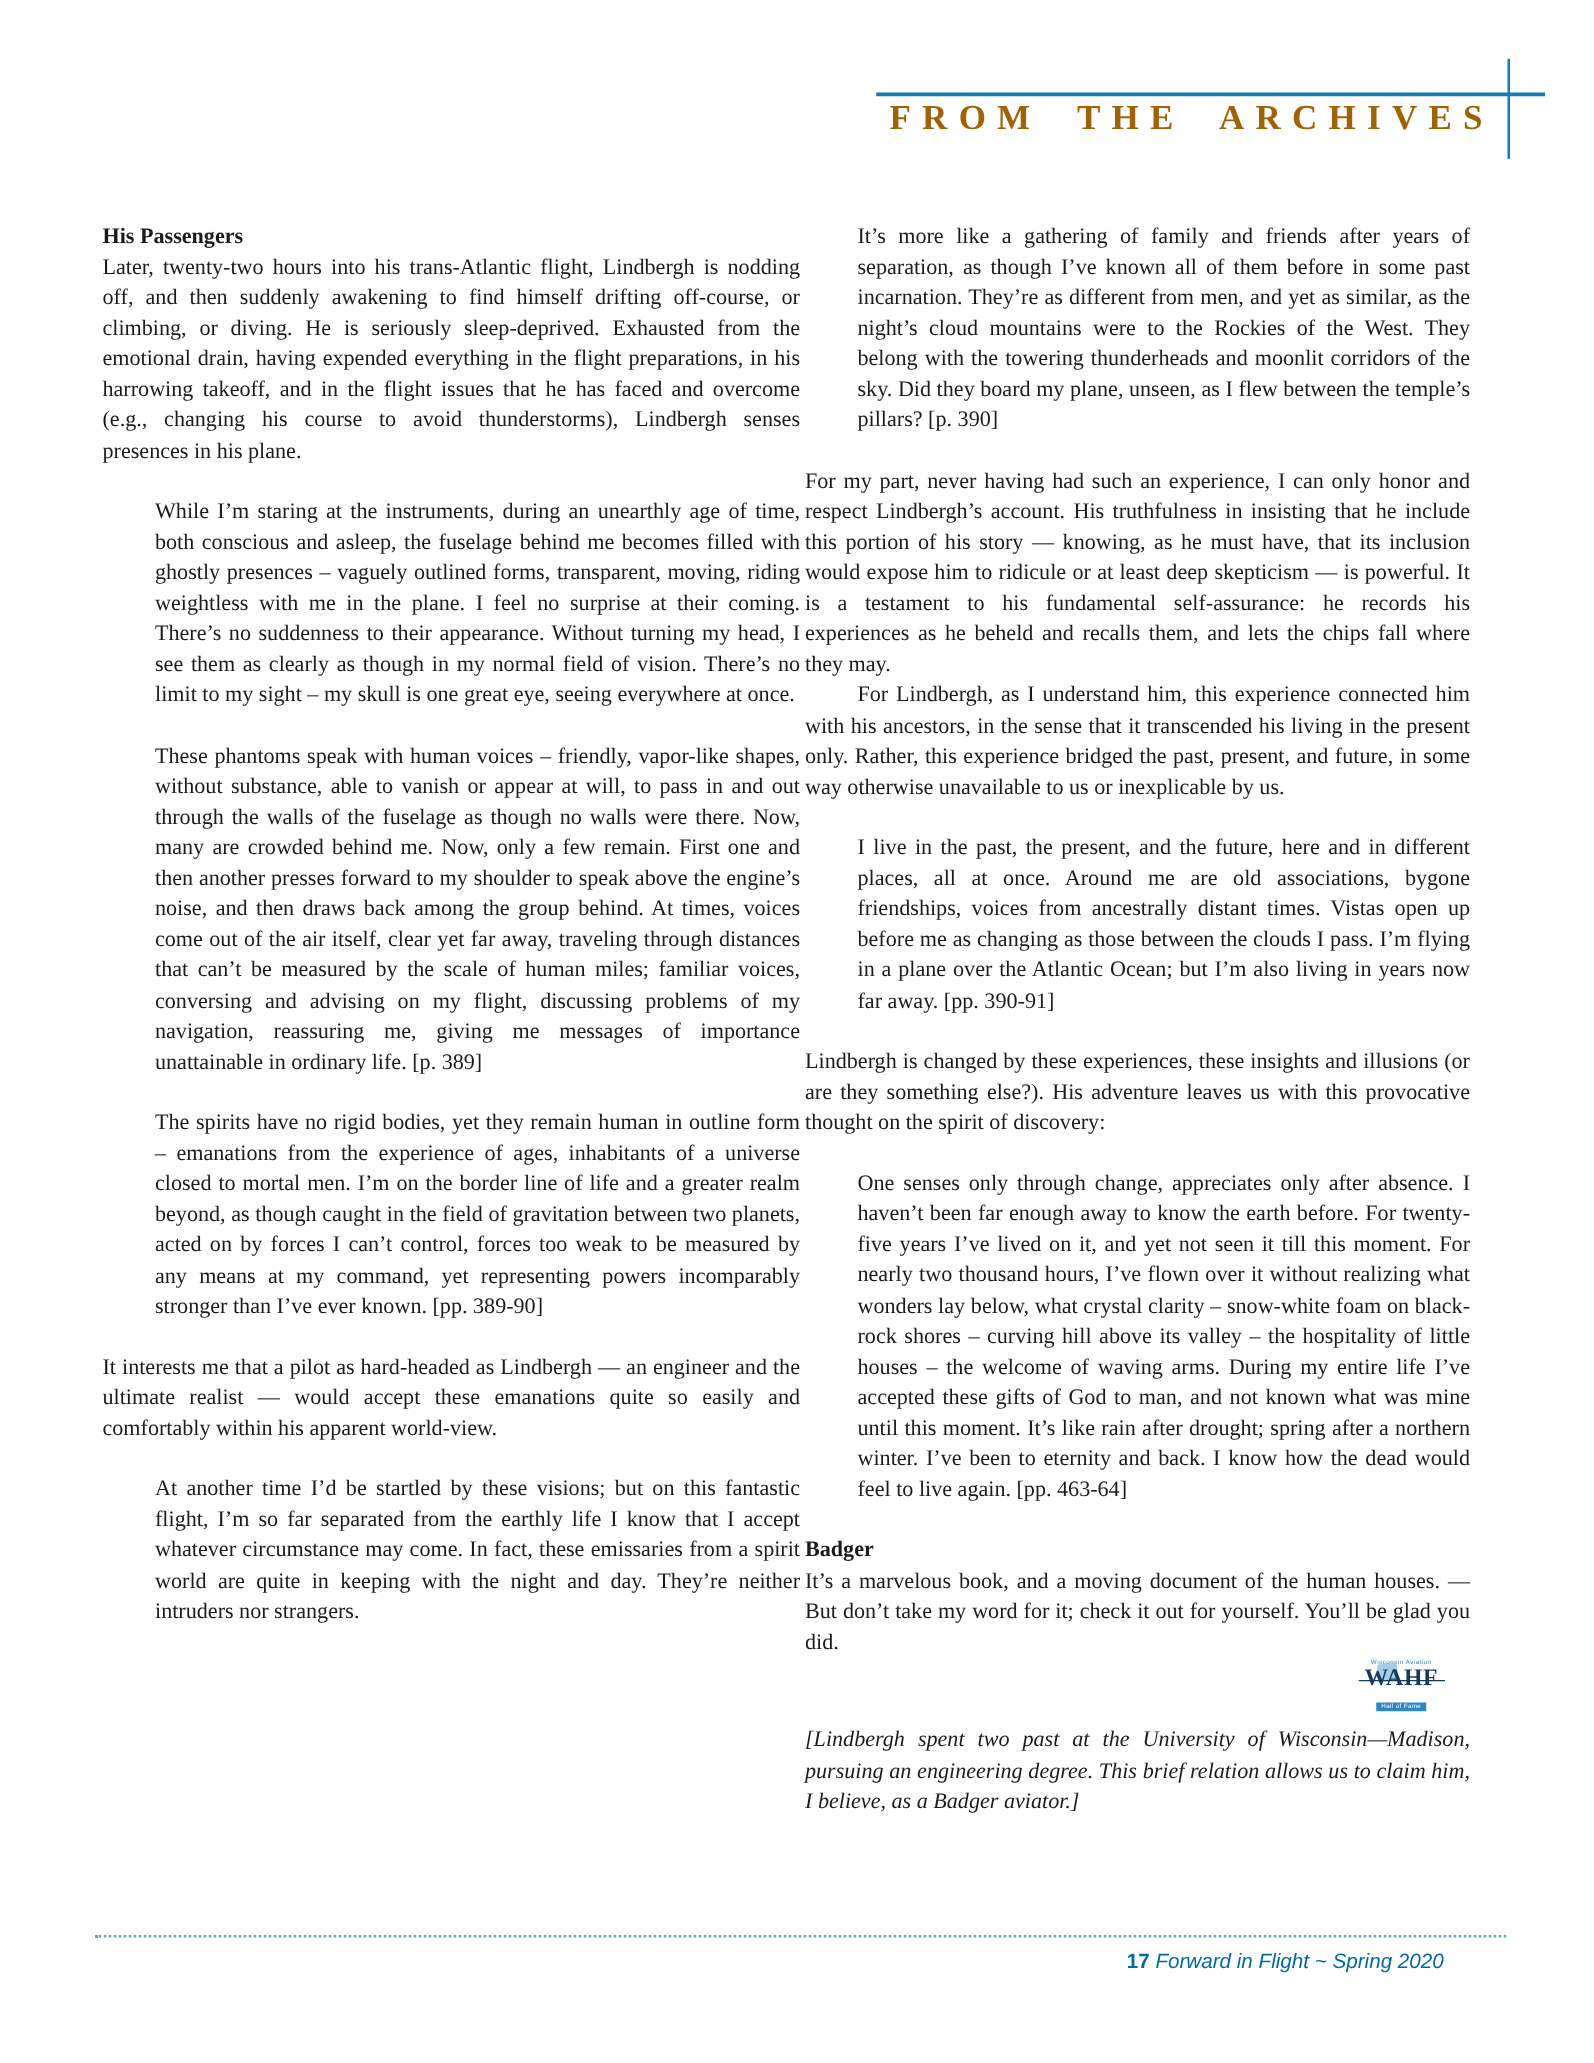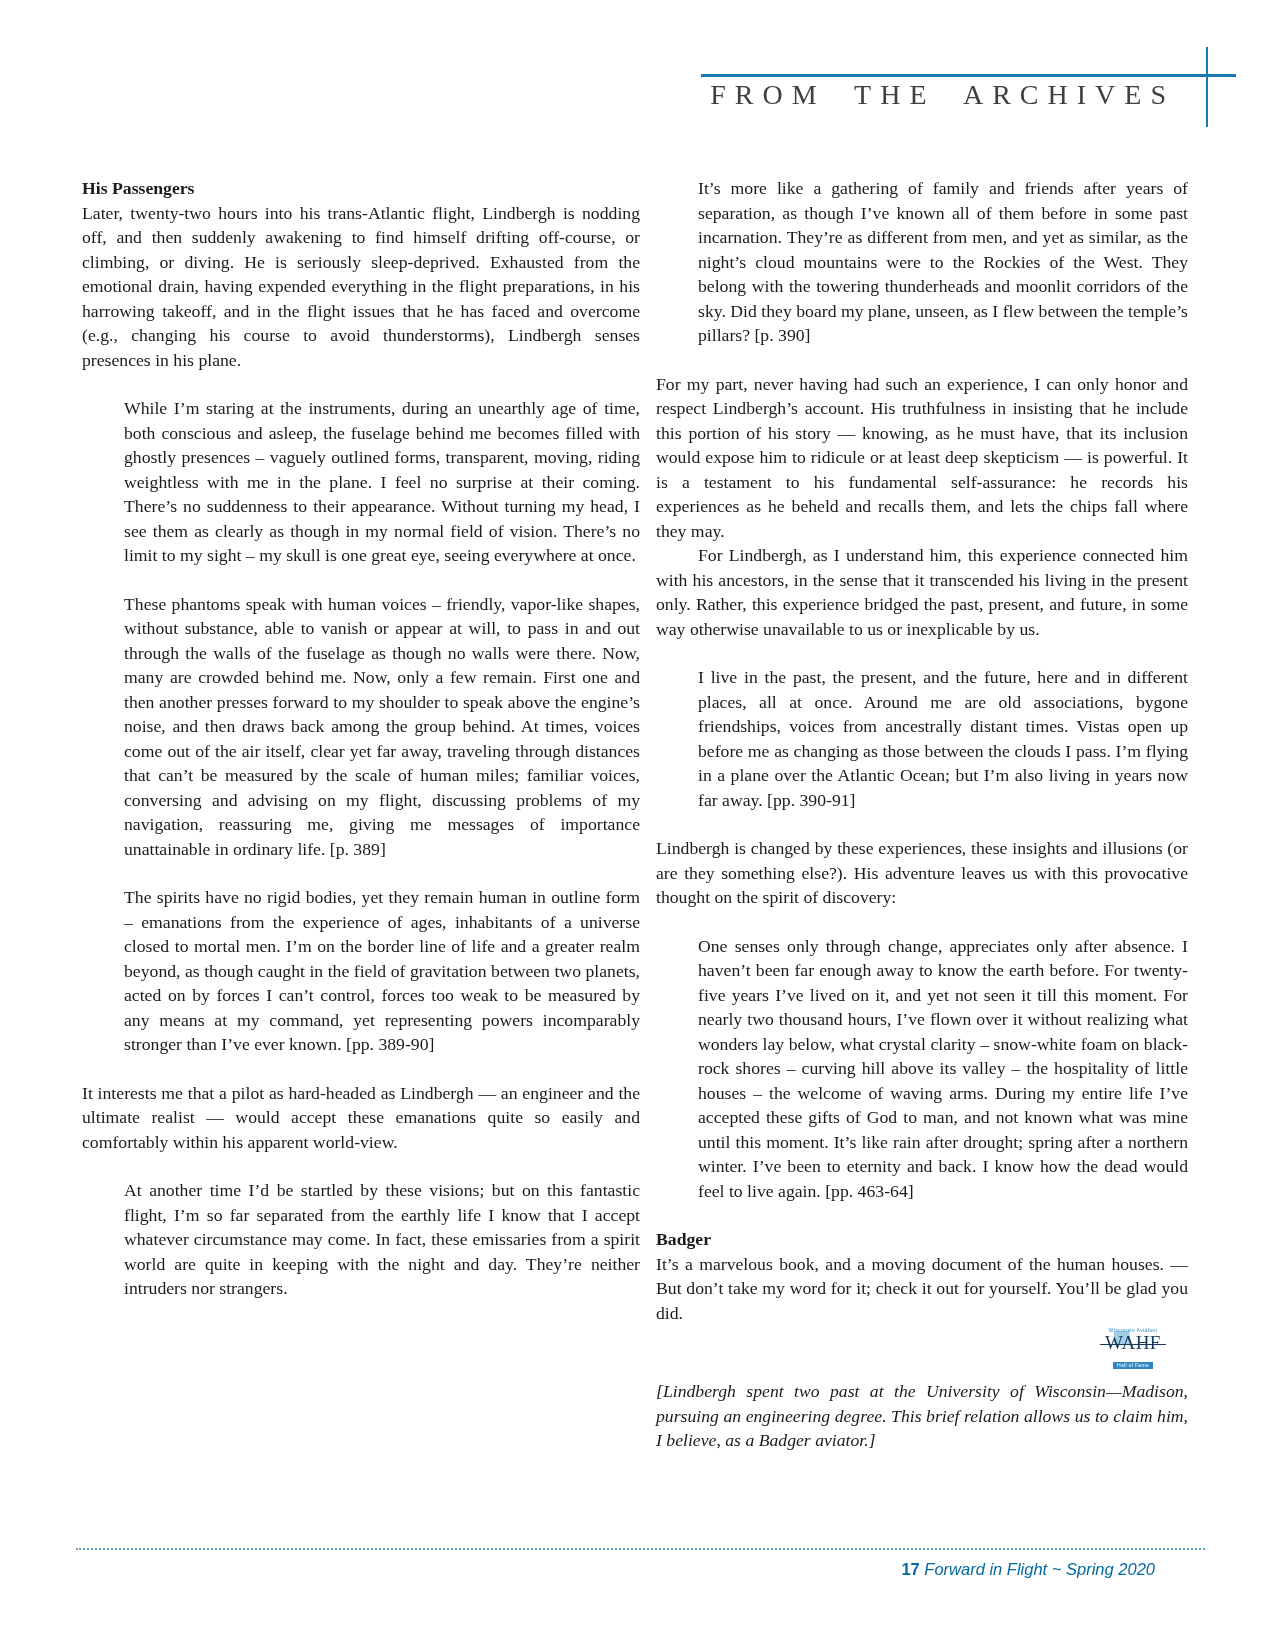--- a/index.html
+++ b/index.html
@@ -19,9 +19,9 @@
   .header-rule-h{position:absolute;top:74px;left:701px;width:535px;height:3px;background:var(--accent-blue);}
   .header-rule-v{position:absolute;top:47px;left:1206px;width:2px;height:80px;background:var(--accent-blue);}
   .page-title{
-    position:absolute;top:79px;right:100px;margin:0;
-    font-size:28px;font-weight:400;letter-spacing:9px;word-spacing:13px;
-    color:#404040;white-space:nowrap;
+    position:absolute;top:79px;right:80px;margin:0;
+    font-size:28px;font-weight:700;letter-spacing:9px;word-spacing:13px;
+    color:#a16207;white-space:nowrap;
   }
 
   

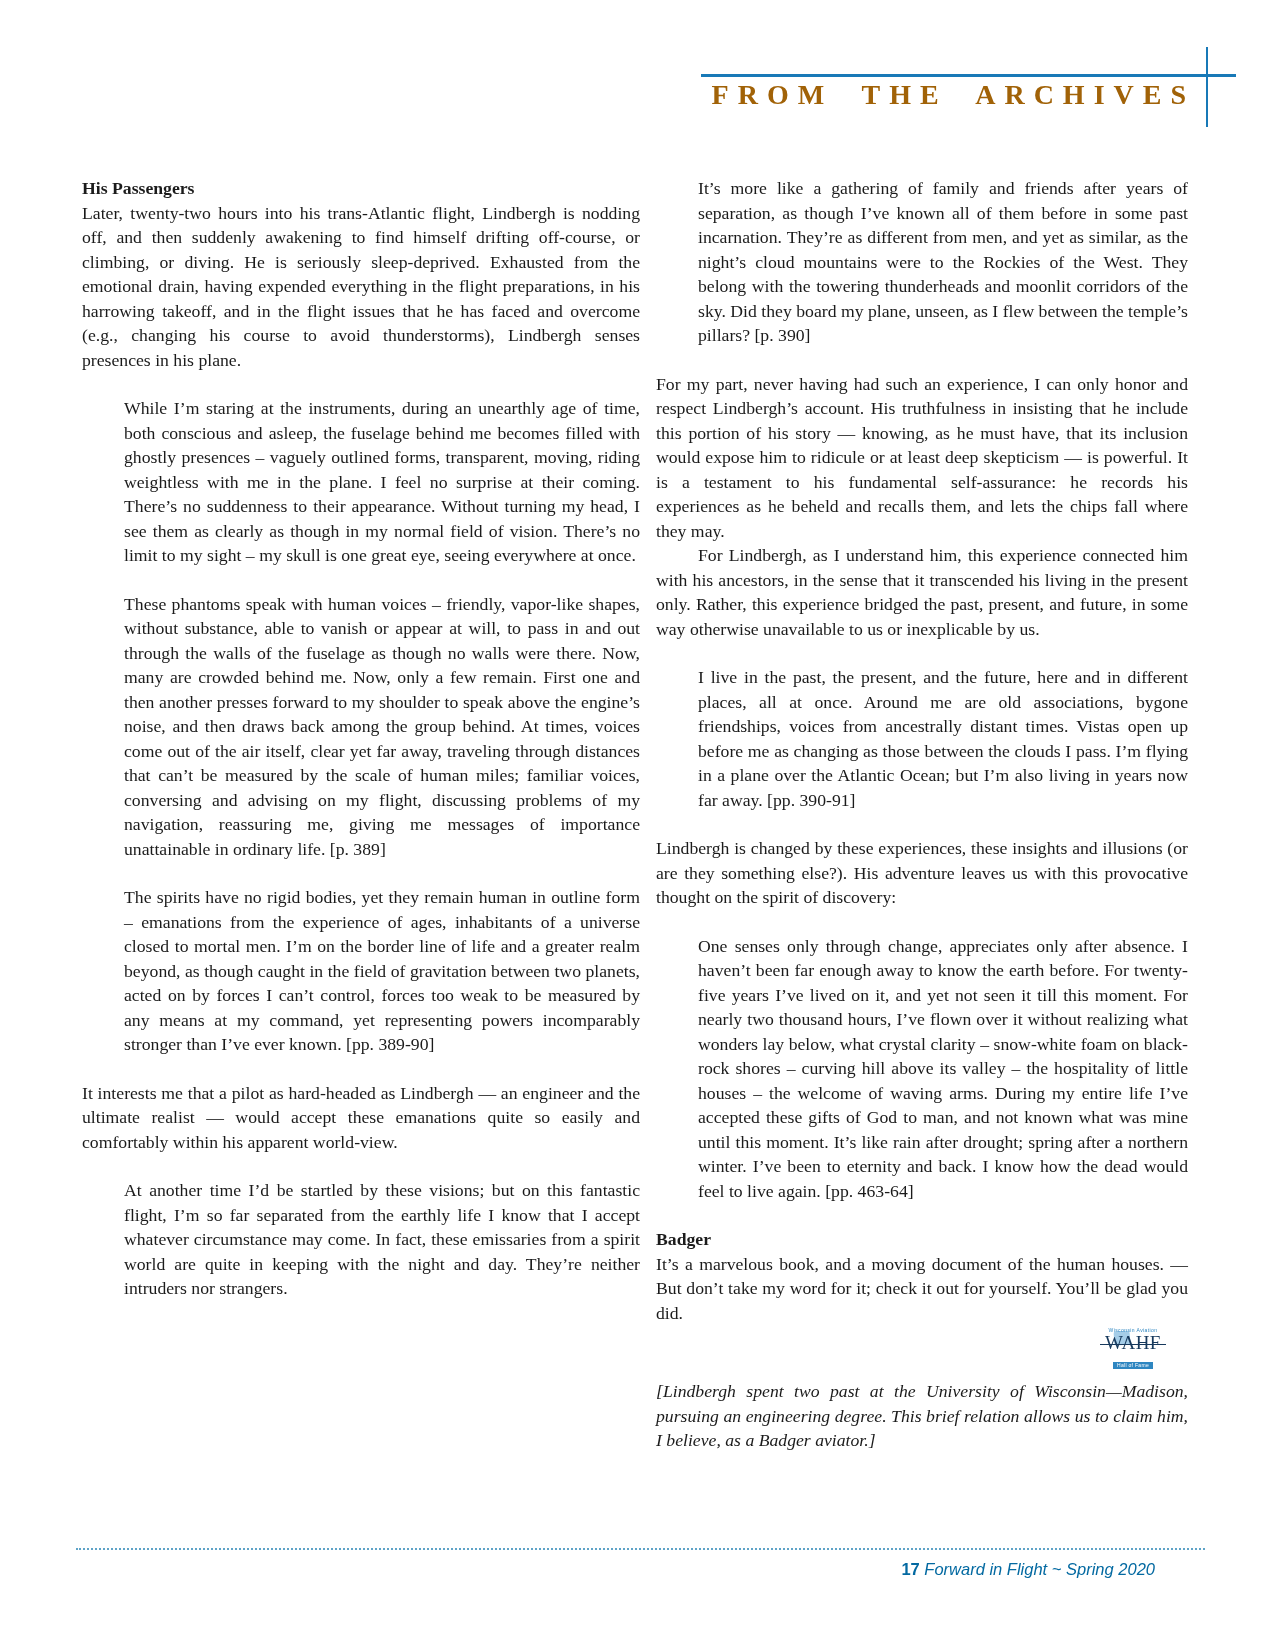--- a/index.html
+++ b/index.html
@@ -25,7 +25,7 @@
   }
 
   
-  .columns{position:absolute;top:176px;left:82px;width:1110px;display:flex;gap:16px;}
+  .columns{position:absolute;top:176px;left:82px;width:1110px;display:flex;gap:4px;}
   .col-left{width:558px;}
   .col-right{width:532px;}
 

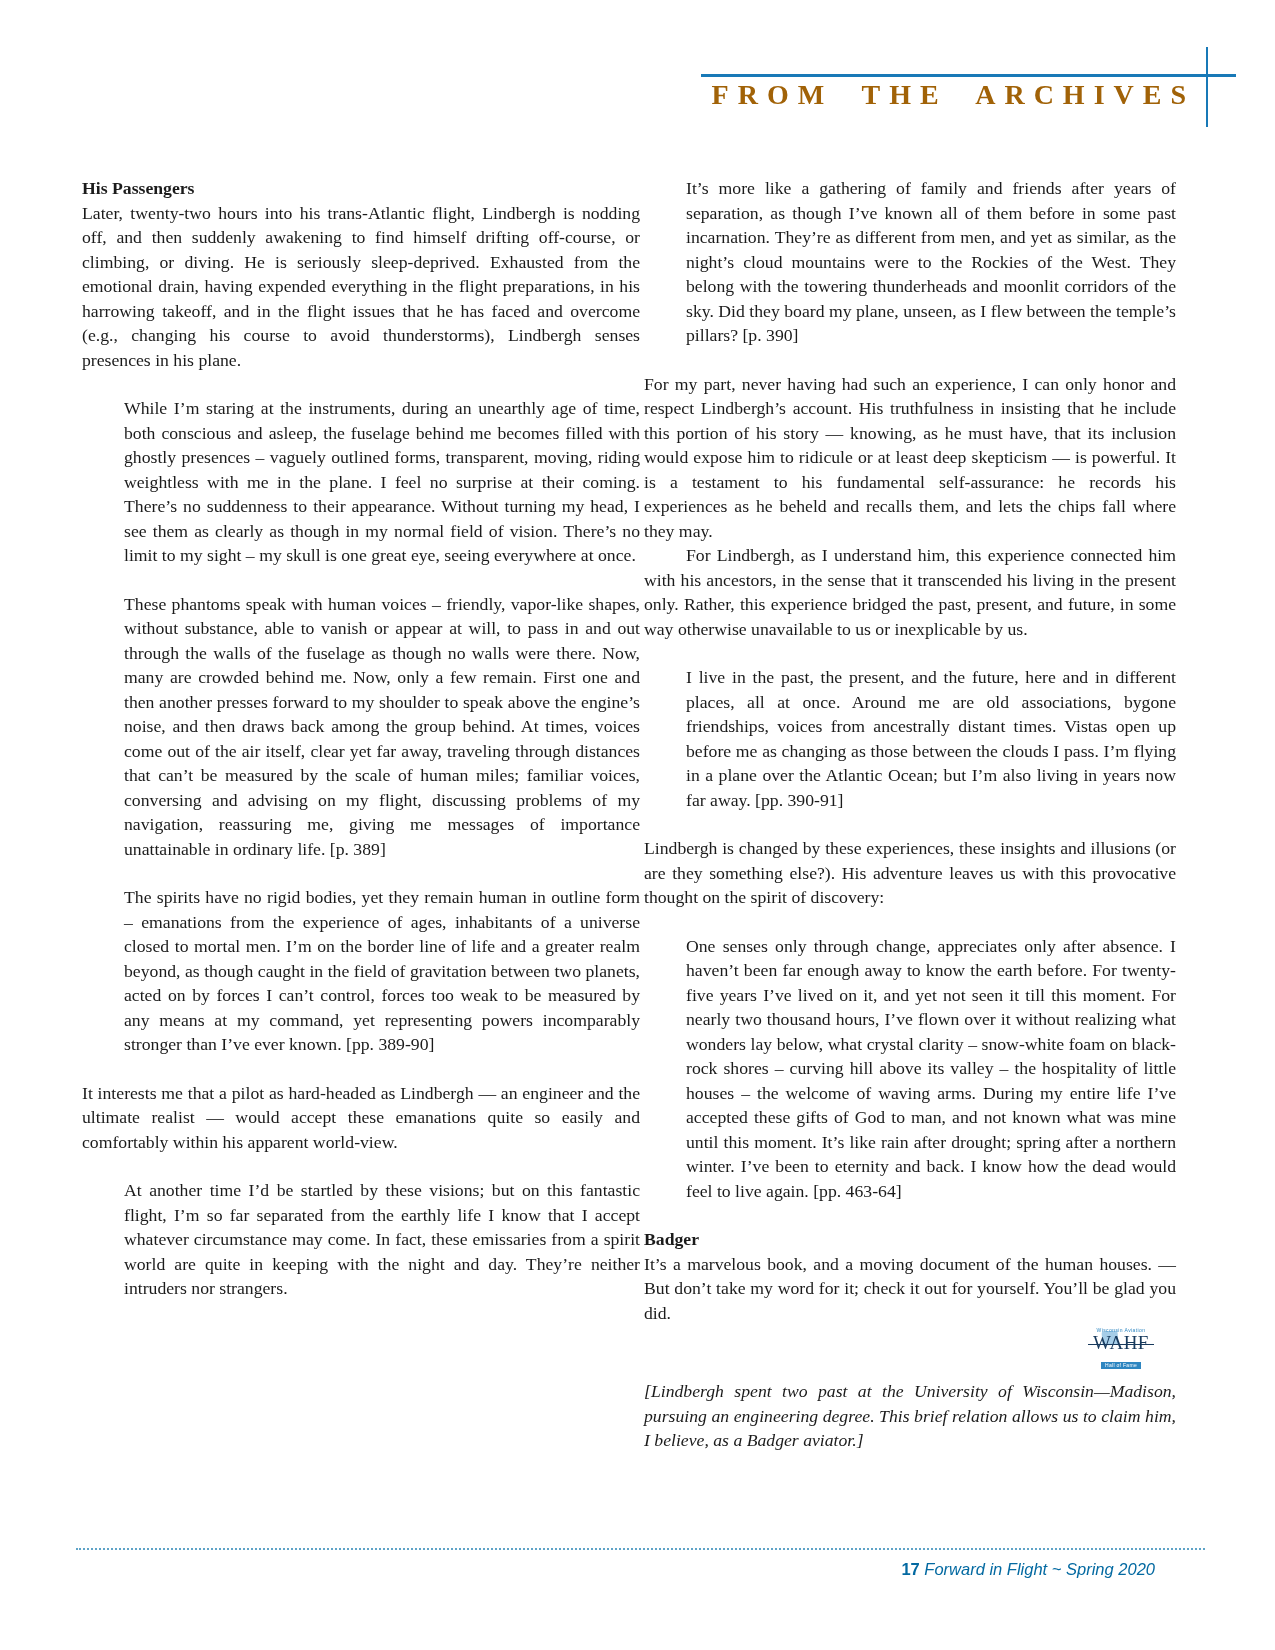--- a/index.html
+++ b/index.html
@@ -41,7 +41,7 @@
   .wahf-logo{width:78px;margin:2px 16px 0 auto;text-align:center;position:relative;height:40px;}
   .wahf-state{position:absolute;left:20px;top:4px;width:16px;height:14px;background:#8fc0e2;opacity:.8;border-radius:2px 3px 1px 2px;transform:rotate(-4deg);}
   .wahf-top{position:relative;display:block;font-family:"Liberation Sans",sans-serif;font-size:5px;line-height:6px;color:#2e86c1;letter-spacing:.4px;}
-  .wahf-acronym{position:relative;display:inline-block;font-weight:400;font-size:19px;line-height:19px;color:#17395c;letter-spacing:.5px;}
+  .wahf-acronym{position:relative;display:inline-block;font-weight:700;font-size:19px;line-height:19px;color:#17395c;letter-spacing:.5px;}
   .wahf-acronym::after{content:"";position:absolute;left:-5px;right:-5px;top:56%;height:1.6px;background:#17395c;}
   .wahf-ribbon{position:relative;display:inline-block;background:#2e86c1;color:#fff;font-family:"Liberation Sans",sans-serif;font-size:5px;line-height:7px;padding:0 4px;margin-top:-1px;letter-spacing:.3px;}
 

